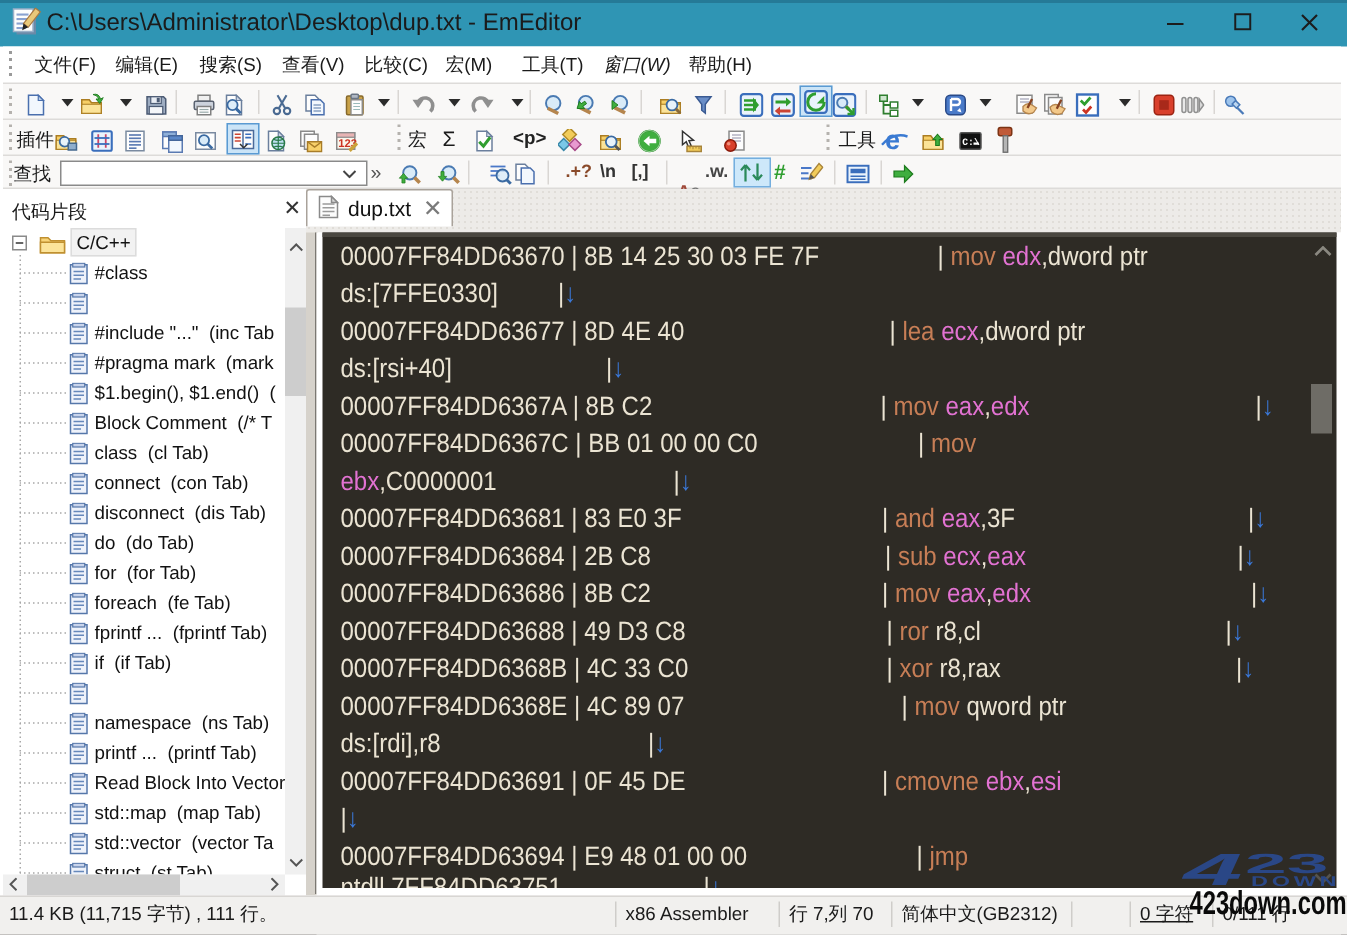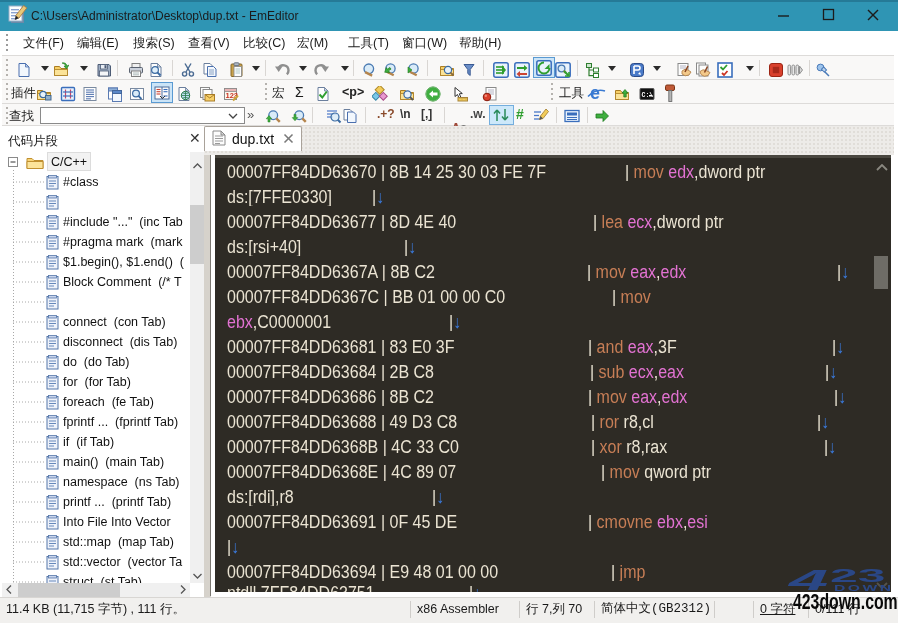--- a/index.html
+++ b/index.html
@@ -8,7 +8,7 @@
 .abs { position:absolute; }
 
 #titlebar { left:0; top:0; width:898px; height:31px; background:#2f95b4; border-top:2px solid #257a97; }
-#title-txt { left:31px; top:0; height:31px; line-height:32px; font-size:12px; color:#1b1b1b; }
+#title-txt { left:31px; top:0; height:31px; line-height:32px; font-size:16px; color:#1b1b1b; }
 
 #menubar { left:2px; top:31px; width:892px; height:25px; background:#fff; border-bottom:1px solid #dddbd9; }
 .menu-item { position:absolute; top:0; height:24px; line-height:25px; font-size:12.5px; color:#1a1a1a; }

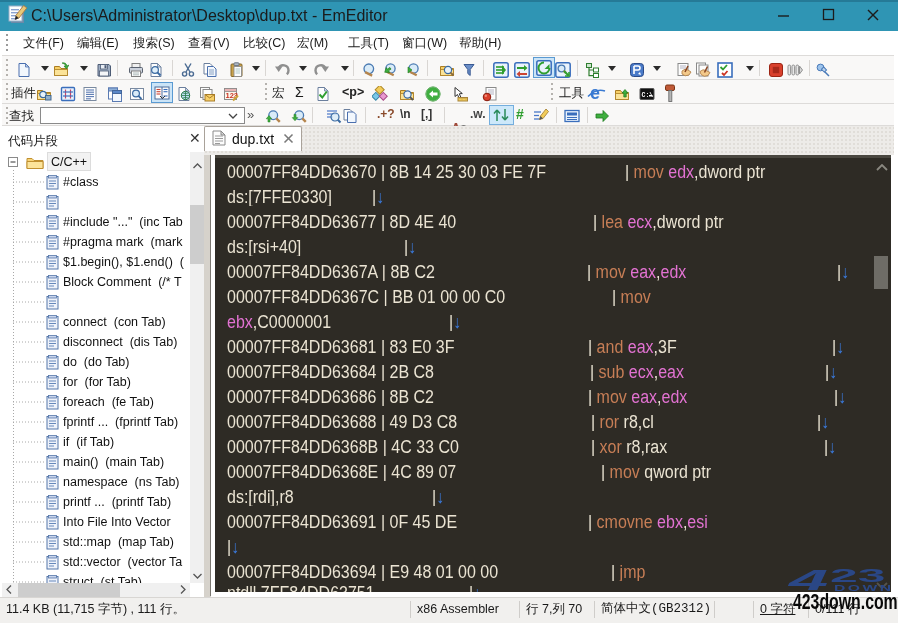--- a/index.html
+++ b/index.html
@@ -85,7 +85,7 @@
 <div class="menu-item" style="left:241px;">比较(C)</div>
 <div class="menu-item" style="left:295px;">宏(M)</div>
 <div class="menu-item" style="left:346px;">工具(T)</div>
-<div class="menu-item" style="left:400px;">窗口(W)</div>
+<div class="menu-item" style="left:400px;font-style:italic;">窗口(W)</div>
 <div class="menu-item" style="left:457px;">帮助(H)</div>
 </div>
 

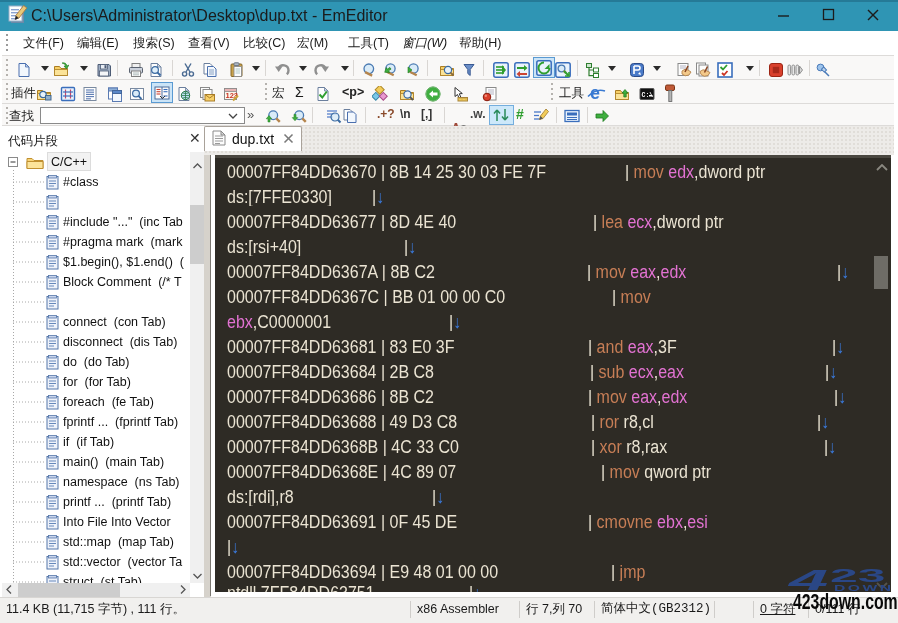--- a/index.html
+++ b/index.html
@@ -578,6 +578,7 @@
           <line x1="3" y1="11" x2="8" y2="11"></line>
         </g>
       </svg>
+<div class="trow" style="top:140px; left:61px; width:127px; overflow:hidden;">class  (cl Tab)</div>
 <svg class="abs" style="left:11px; top:169px;" width="33" height="2">
         <line x1="0" y1="1" x2="33" y2="1" stroke="#a8a8a8" stroke-width="1" stroke-dasharray="1 2"></line>
       </svg>

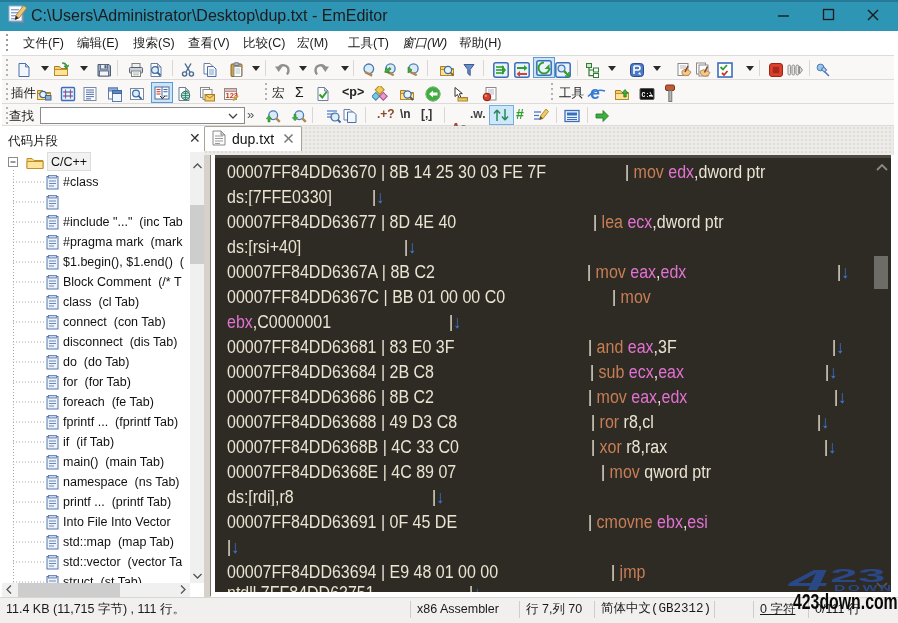--- a/index.html
+++ b/index.html
@@ -682,7 +682,6 @@
           <line x1="3" y1="11" x2="8" y2="11"></line>
         </g>
       </svg>
-<div class="trow" style="top:300px; left:61px; width:127px; overflow:hidden;">main()  (main Tab)</div>
 <svg class="abs" style="left:11px; top:329px;" width="33" height="2">
         <line x1="0" y1="1" x2="33" y2="1" stroke="#a8a8a8" stroke-width="1" stroke-dasharray="1 2"></line>
       </svg>

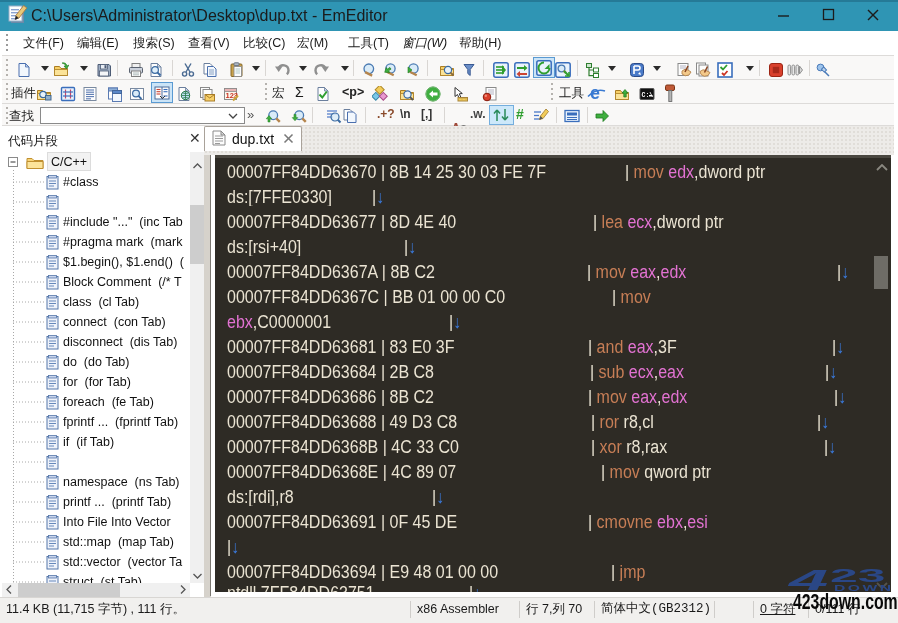--- a/index.html
+++ b/index.html
@@ -720,7 +720,7 @@
           <line x1="3" y1="11" x2="8" y2="11"></line>
         </g>
       </svg>
-<div class="trow" style="top:360px; left:61px; width:127px; overflow:hidden;">Into File Into Vector</div>
+<div class="trow" style="top:360px; left:61px; width:127px; overflow:hidden;">Read Block Into Vector</div>
 <svg class="abs" style="left:11px; top:389px;" width="33" height="2">
         <line x1="0" y1="1" x2="33" y2="1" stroke="#a8a8a8" stroke-width="1" stroke-dasharray="1 2"></line>
       </svg>

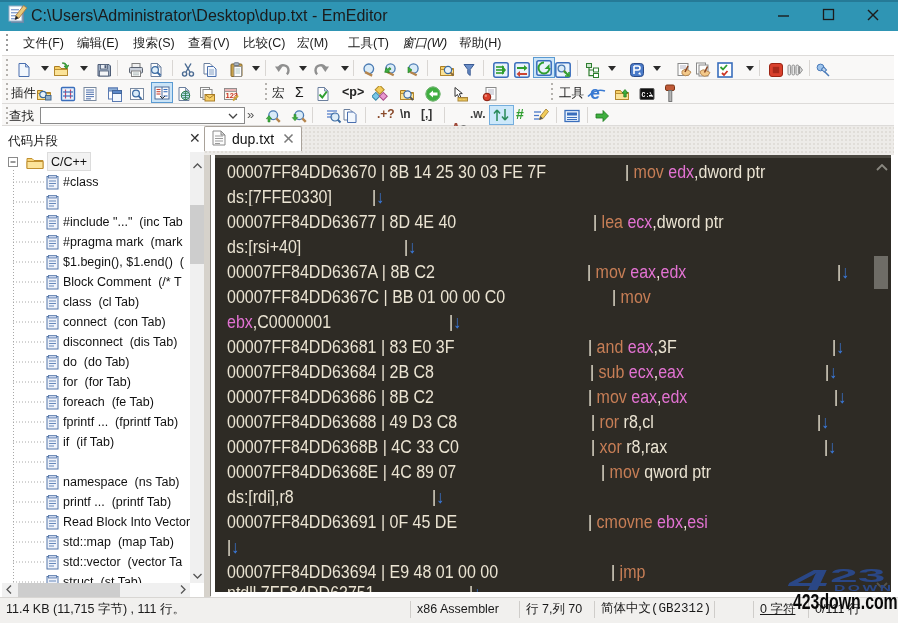--- a/index.html
+++ b/index.html
@@ -840,7 +840,7 @@
 <div class="stsep" style="left:519px;"></div>
 <div class="st" style="left:526px;">行 7,列 70</div>
 <div class="stsep" style="left:594px;"></div>
-<div class="st" style="left:601px;font-family:Liberation Mono, monospace;">简体中文(GB2312)</div>
+<div class="st" style="left:601px;">简体中文(GB2312)</div>
 <div class="stsep" style="left:714px;"></div>
 <div class="stsep" style="left:753px;"></div>
 <div class="st" style="left:760px;text-decoration:underline;">0 字符</div>

